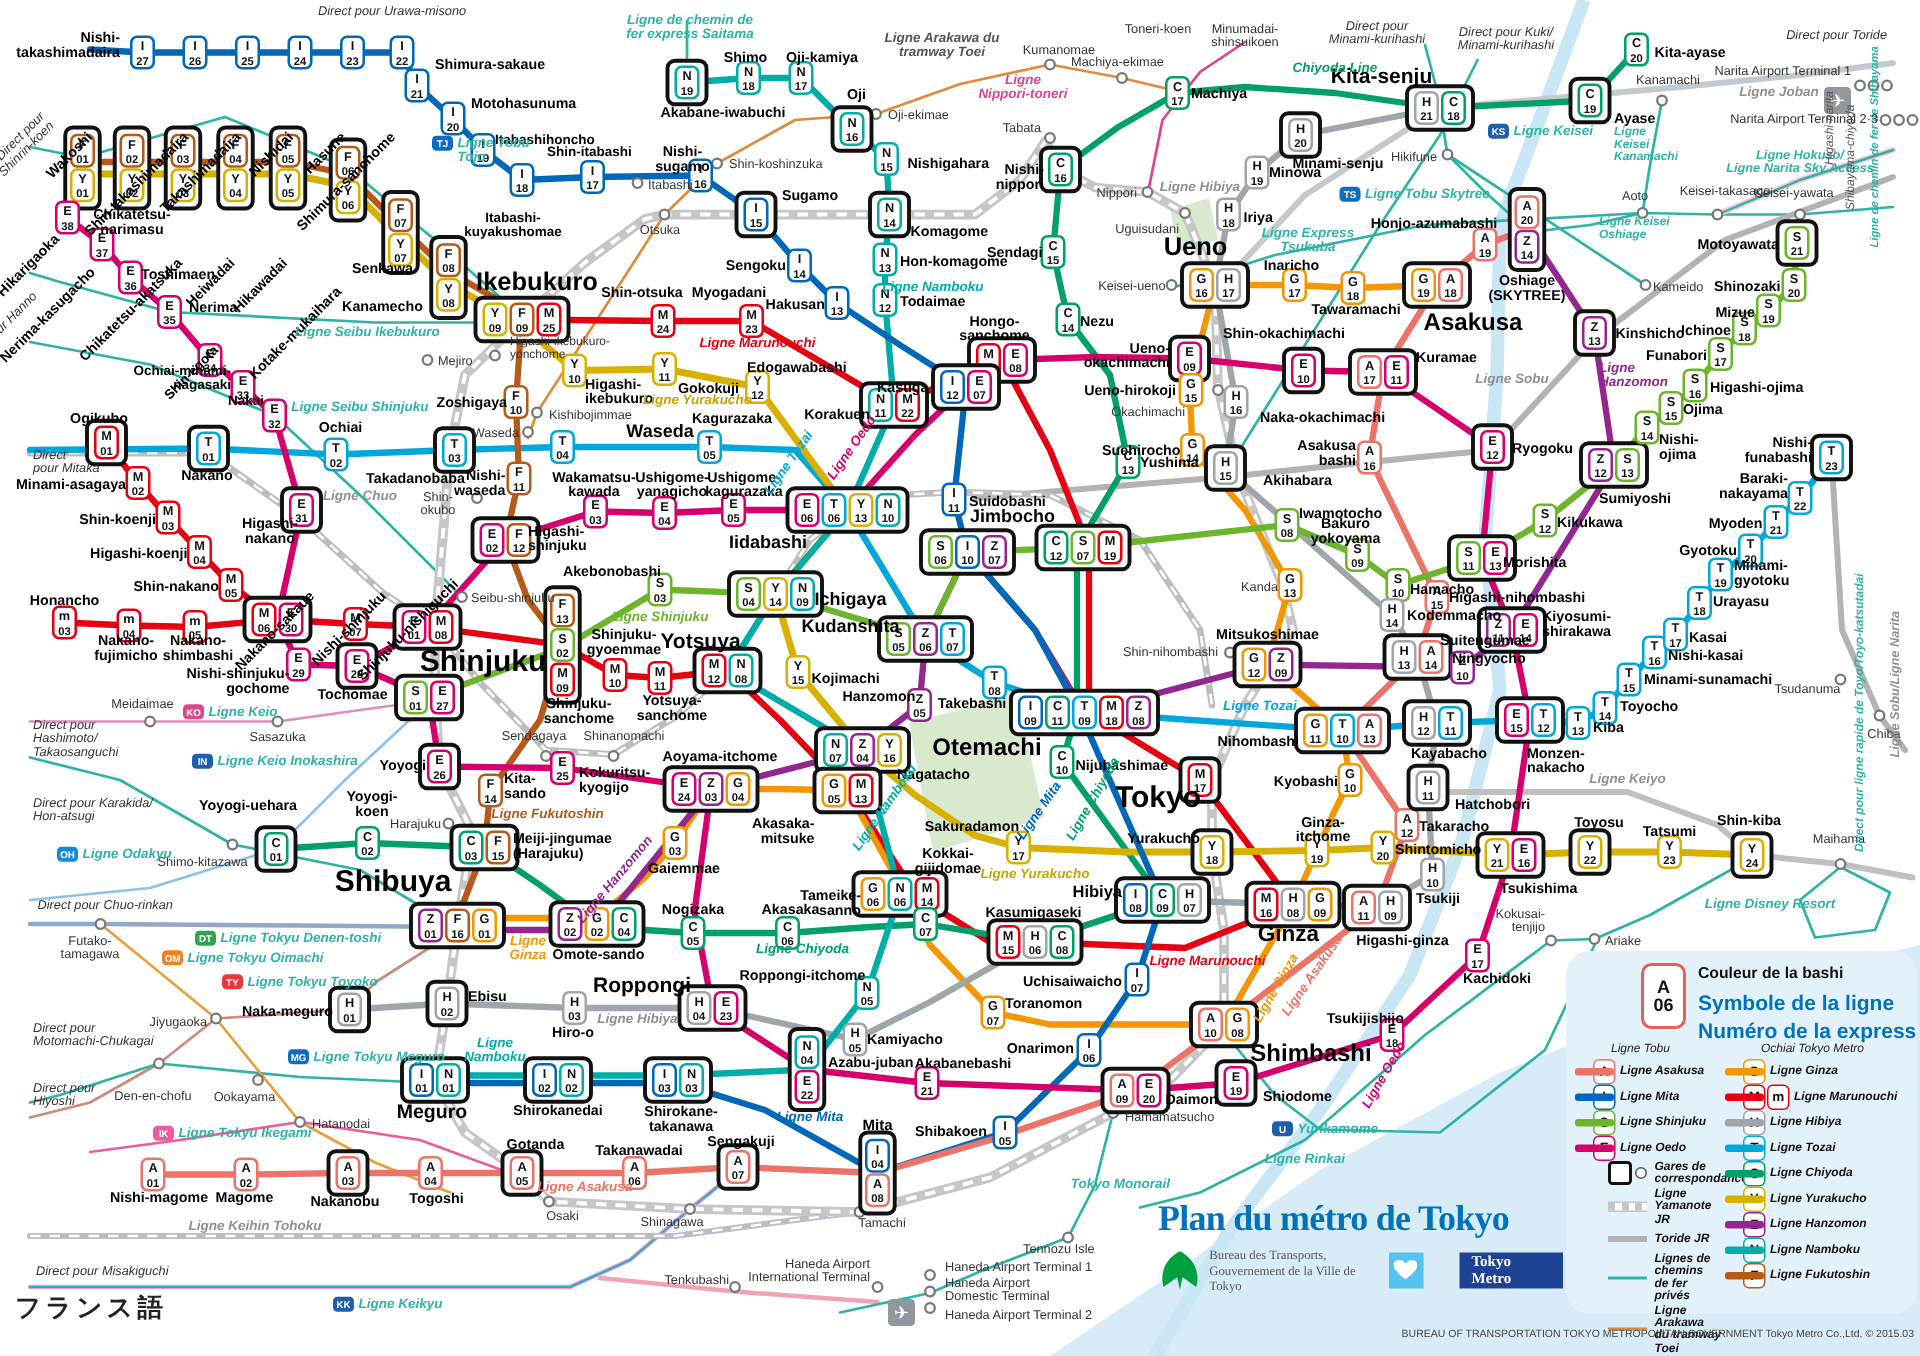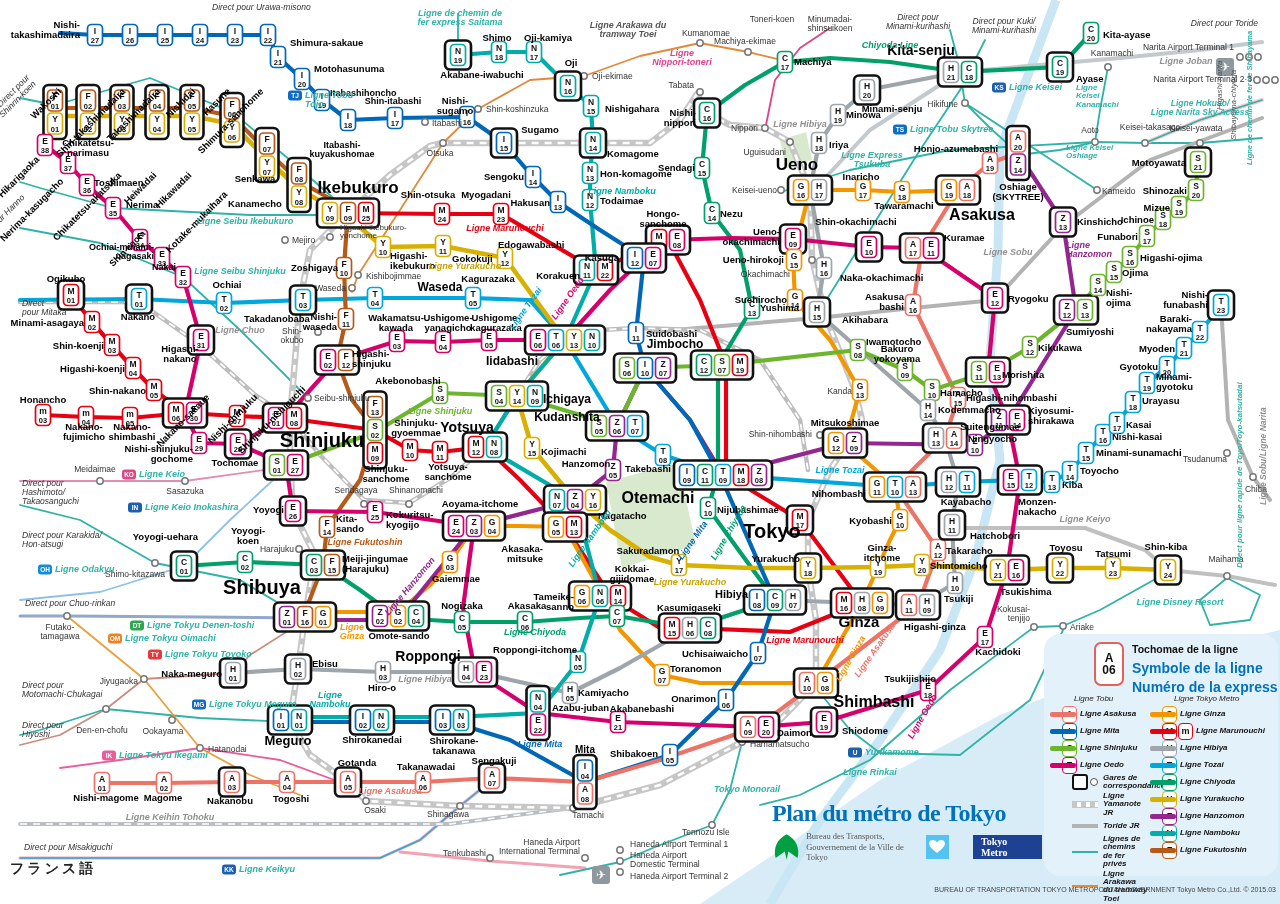--- a/index.html
+++ b/index.html
@@ -2698,7 +2698,7 @@
       <span>06</span>
     </div>
     <div class="lg-headlabels">
-      <div class="lg-color">Tochomae de la ligne</div>
+      <div class="lg-color">Couleur de la bashi</div>
       <div class="lg-blue">Symbole de la ligne</div>
       <div class="lg-blue">Numéro de la express</div>
     </div>

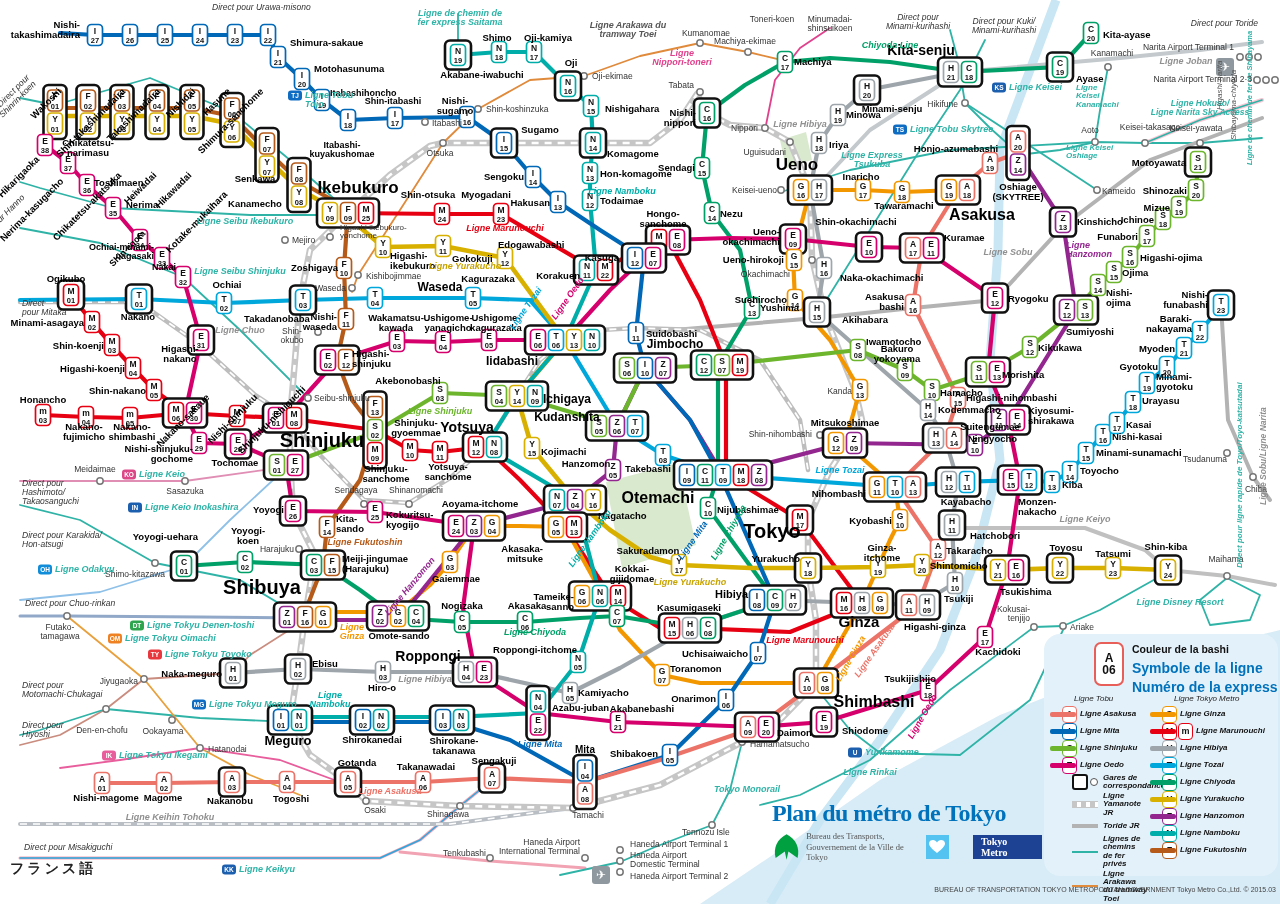--- a/index.html
+++ b/index.html
@@ -2774,7 +2774,7 @@
         </div>
     </div>
     <div class="lg-col-right">
-      <div class="lg-colhead">Ligne Tokyo Metro</div>
+      <div class="lg-colhead">Ochiai Tokyo Metro</div>
       <div id="lg-metro">
           <div class="lg-row">
             <div class="lg-swatch" style="background: rgb(243, 151, 0);"></div>

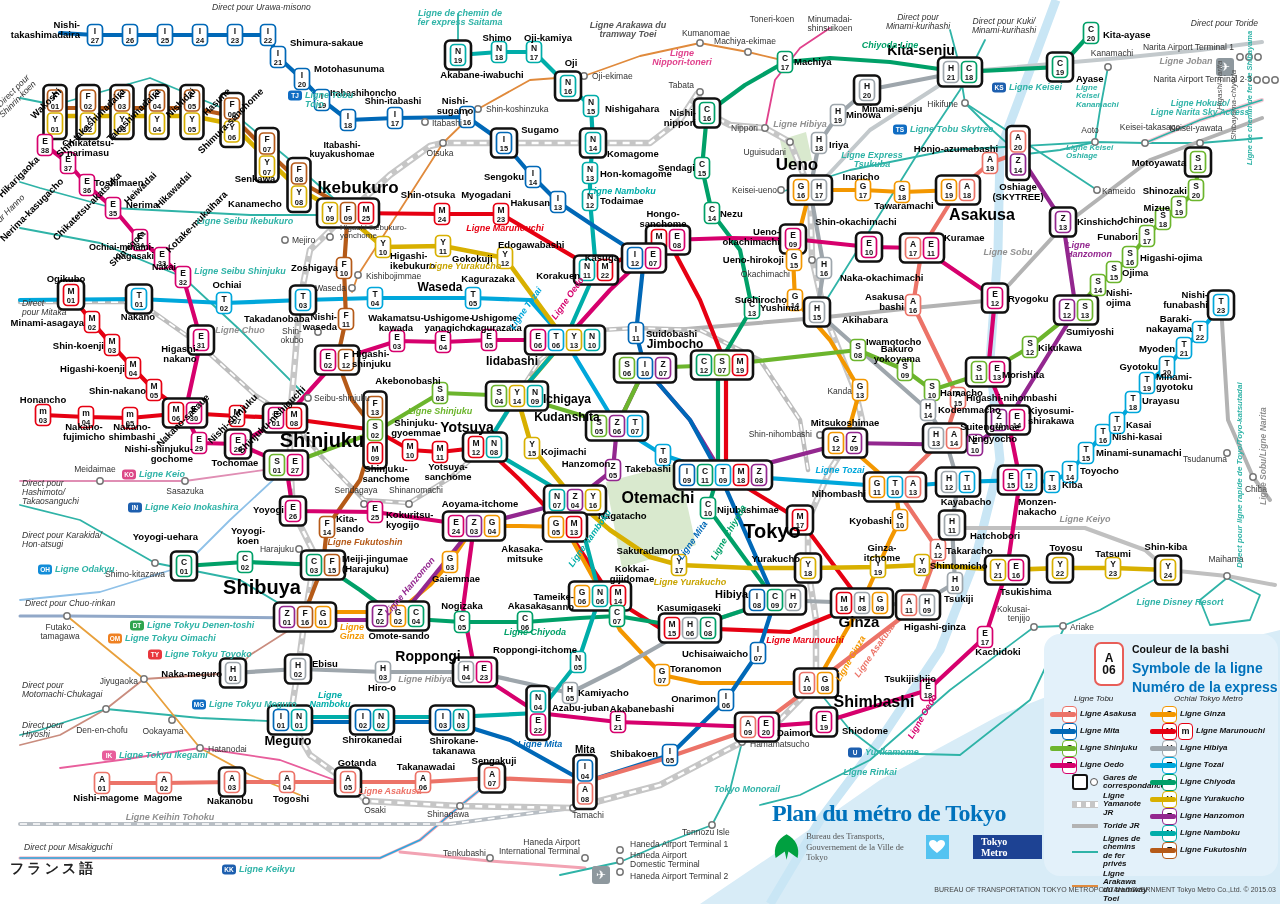--- a/index.html
+++ b/index.html
@@ -35,7 +35,7 @@
   .tm-heart{width:24px;height:24px;background:#54C3F1;display:flex;align-items:center;justify-content:center;}
   .tm-name{height:24px;background:#1D4293;color:#fff;font-weight:bold;font-size:10px;
            display:flex;align-items:center;padding:0 8px;margin-left:24px;}
-  .lang-label{position:absolute;left:10px;top:860px;font-size:14px;color:#222;letter-spacing:3px;font-weight:bold;}
+  .lang-label{position:absolute;left:10px;top:860px;font-size:17px;color:#222;letter-spacing:3px;font-weight:bold;}
   .footer{position:absolute;right:4px;top:886px;font-size:7px;color:#444;}
 </style>
 </head>

